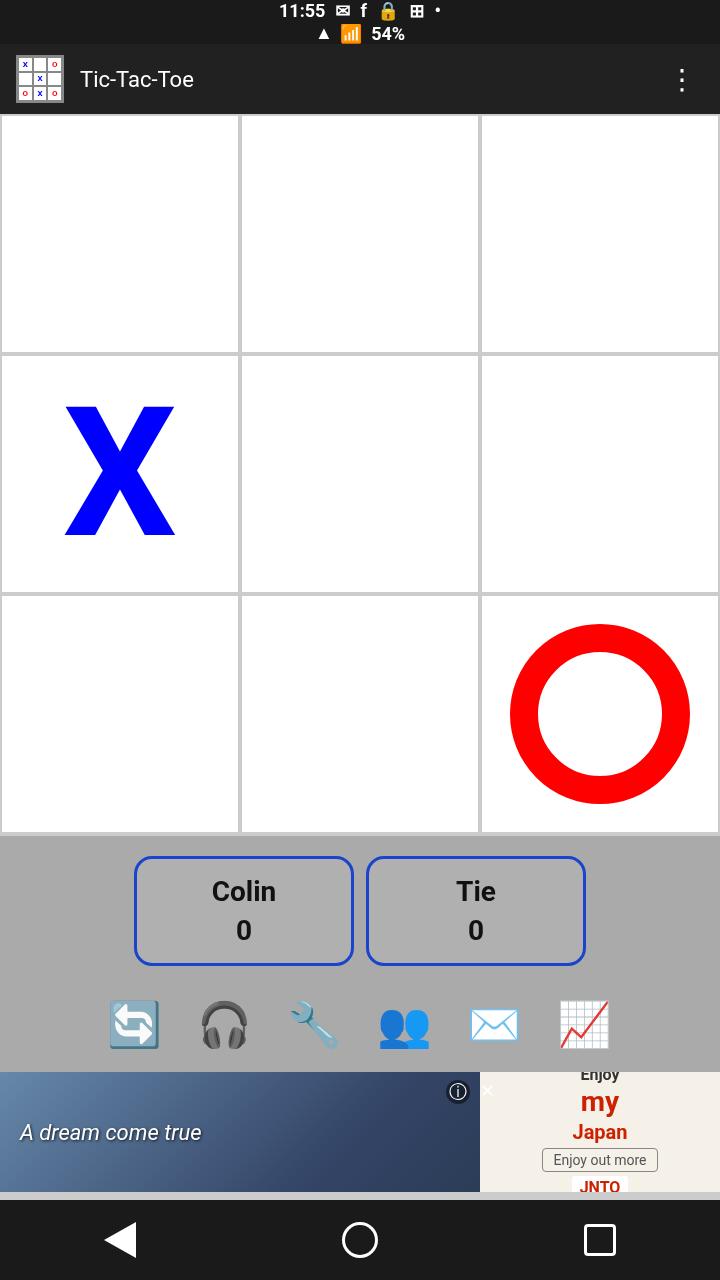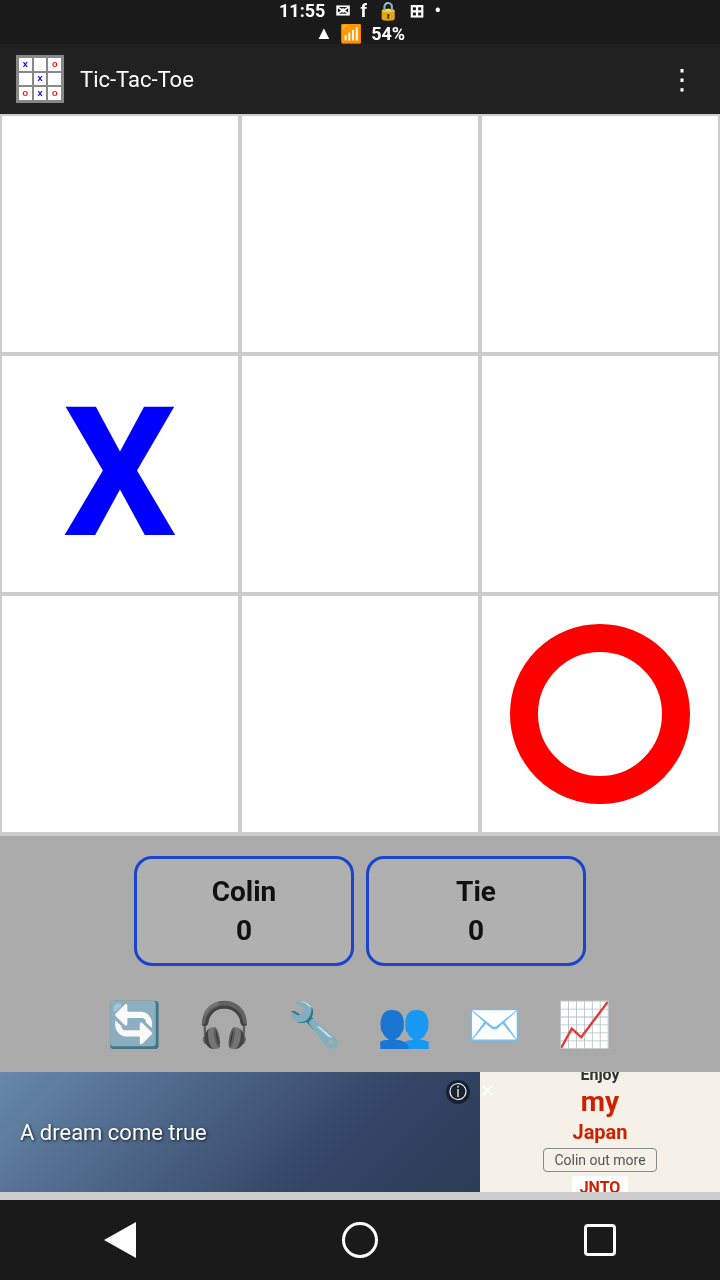--- a/index.html
+++ b/index.html
@@ -175,6 +175,7 @@
     .ad-dream-text {
       color: white;
       font-size: 22px;
+      font-style: italic;
       text-shadow: 1px 1px 3px rgba(0,0,0,0.8);
       text-align: right;
     }

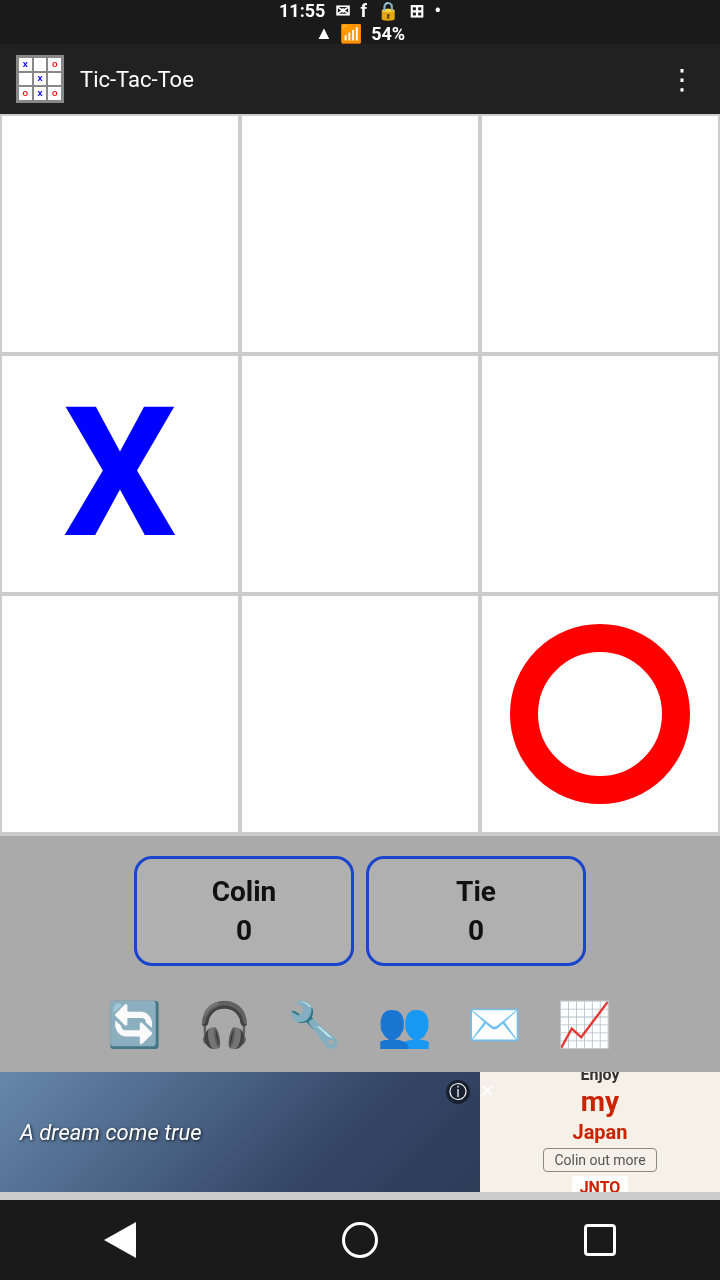--- a/index.html
+++ b/index.html
@@ -375,7 +375,7 @@
     <span class="ad-enjoy">Enjoy</span>
     <span class="ad-enjoy-brand">my</span>
     <span class="ad-enjoy-japan">Japan</span>
-    <span class="ad-find-more">Colin out more</span>
+    <span class="ad-find-more">Enjoy out more</span>
     <span class="ad-jnto">JNTO</span>
   </div>
   <div class="ad-info-icon">ⓘ</div>

